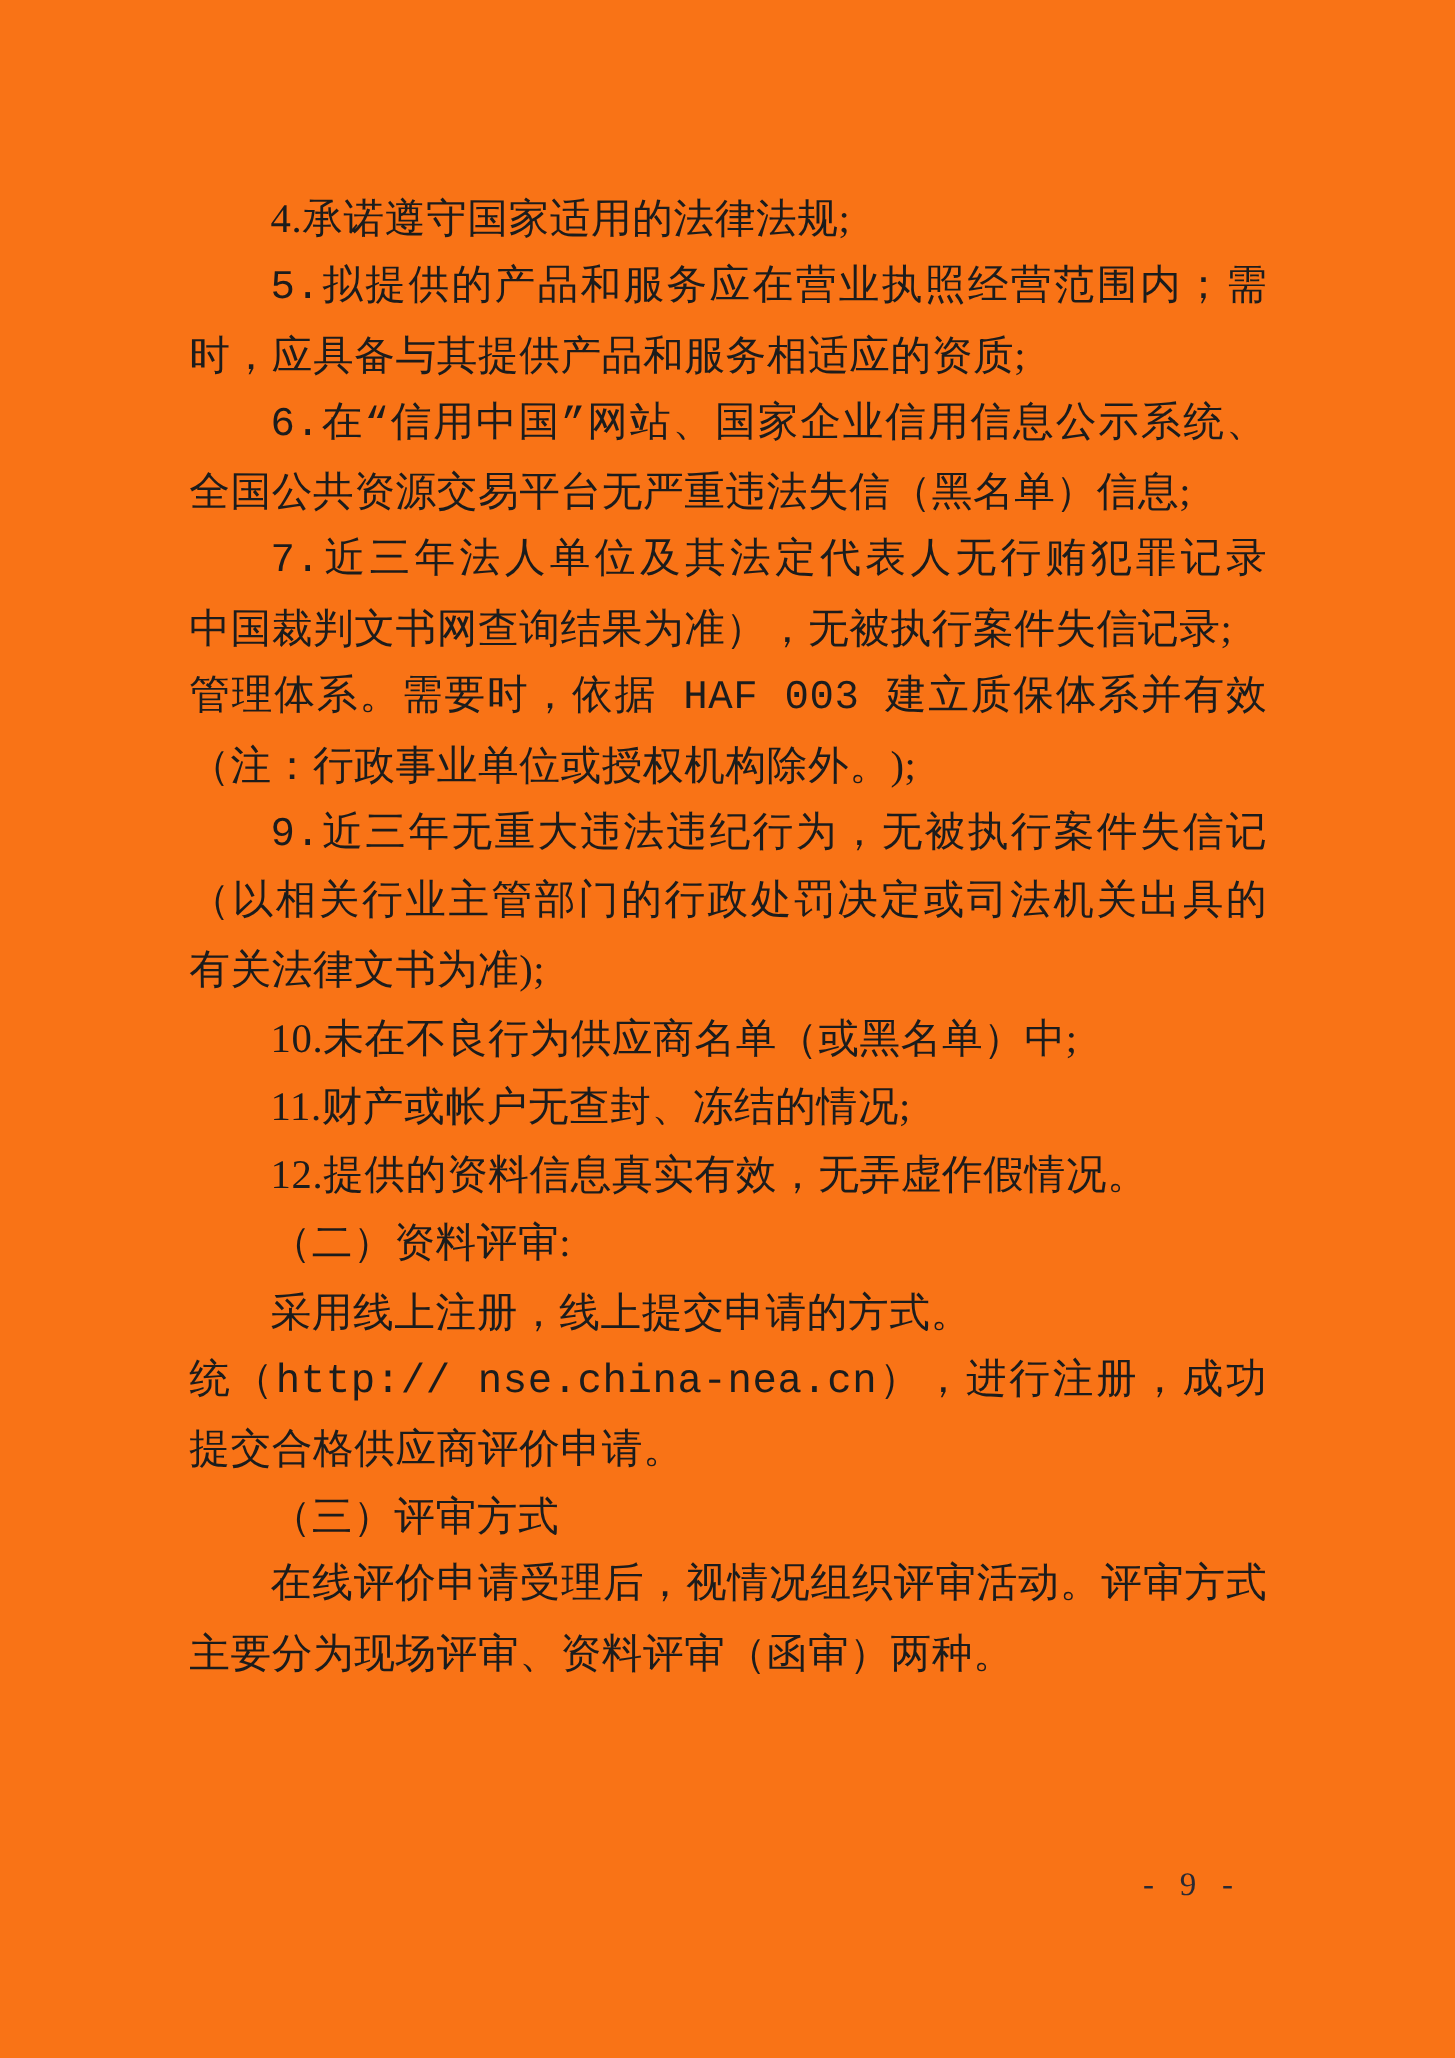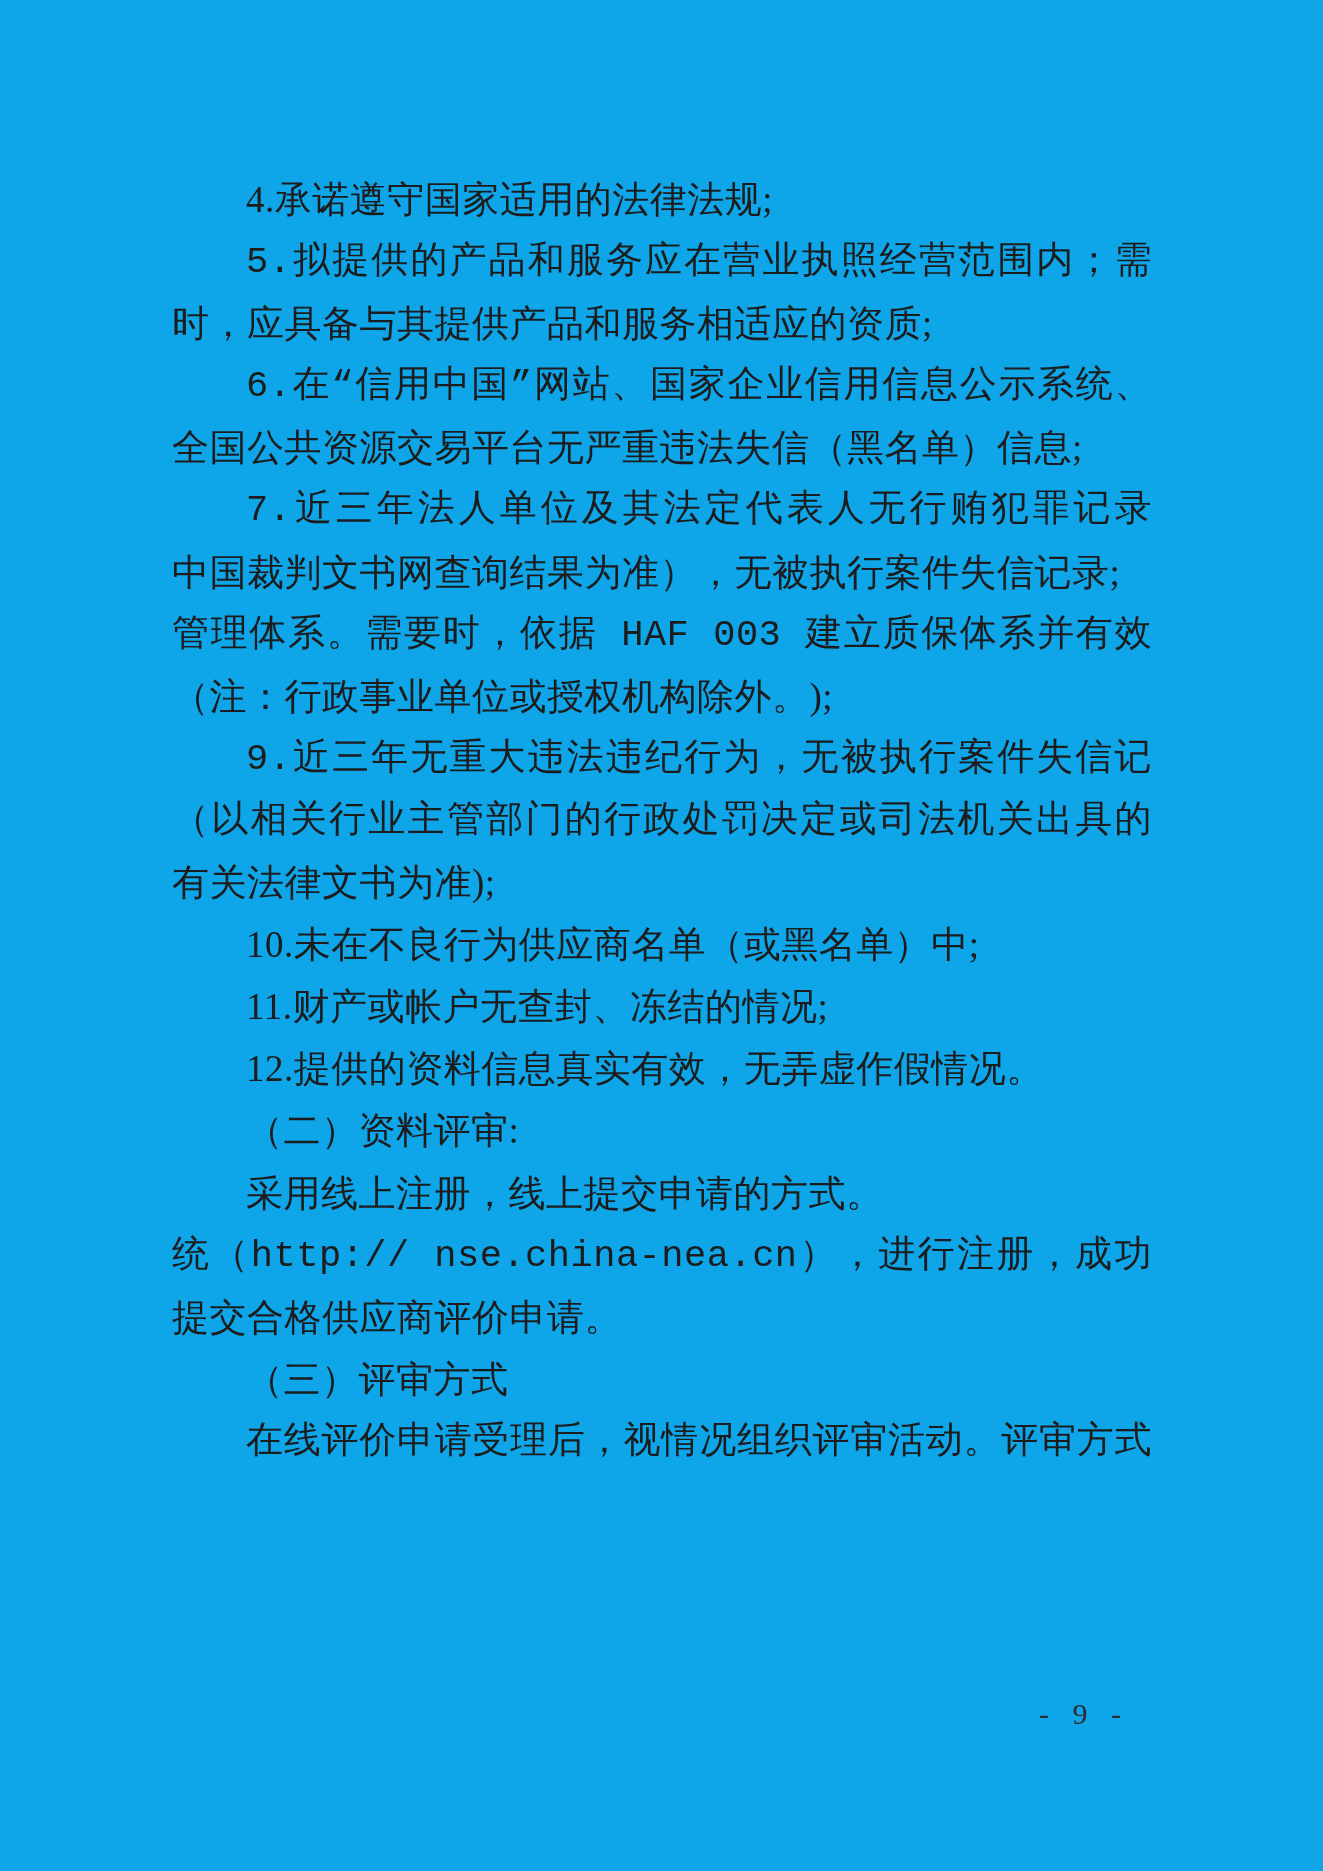--- a/index.html
+++ b/index.html
@@ -11,7 +11,7 @@
     position: relative;
     width: 1323px;
     height: 1871px;
-    background: #0ea5e9;
+    background: #f97316;
     overflow: hidden;
     font-family: "Liberation Serif", "DejaVu Serif", serif;
     color: #1c1c1c;

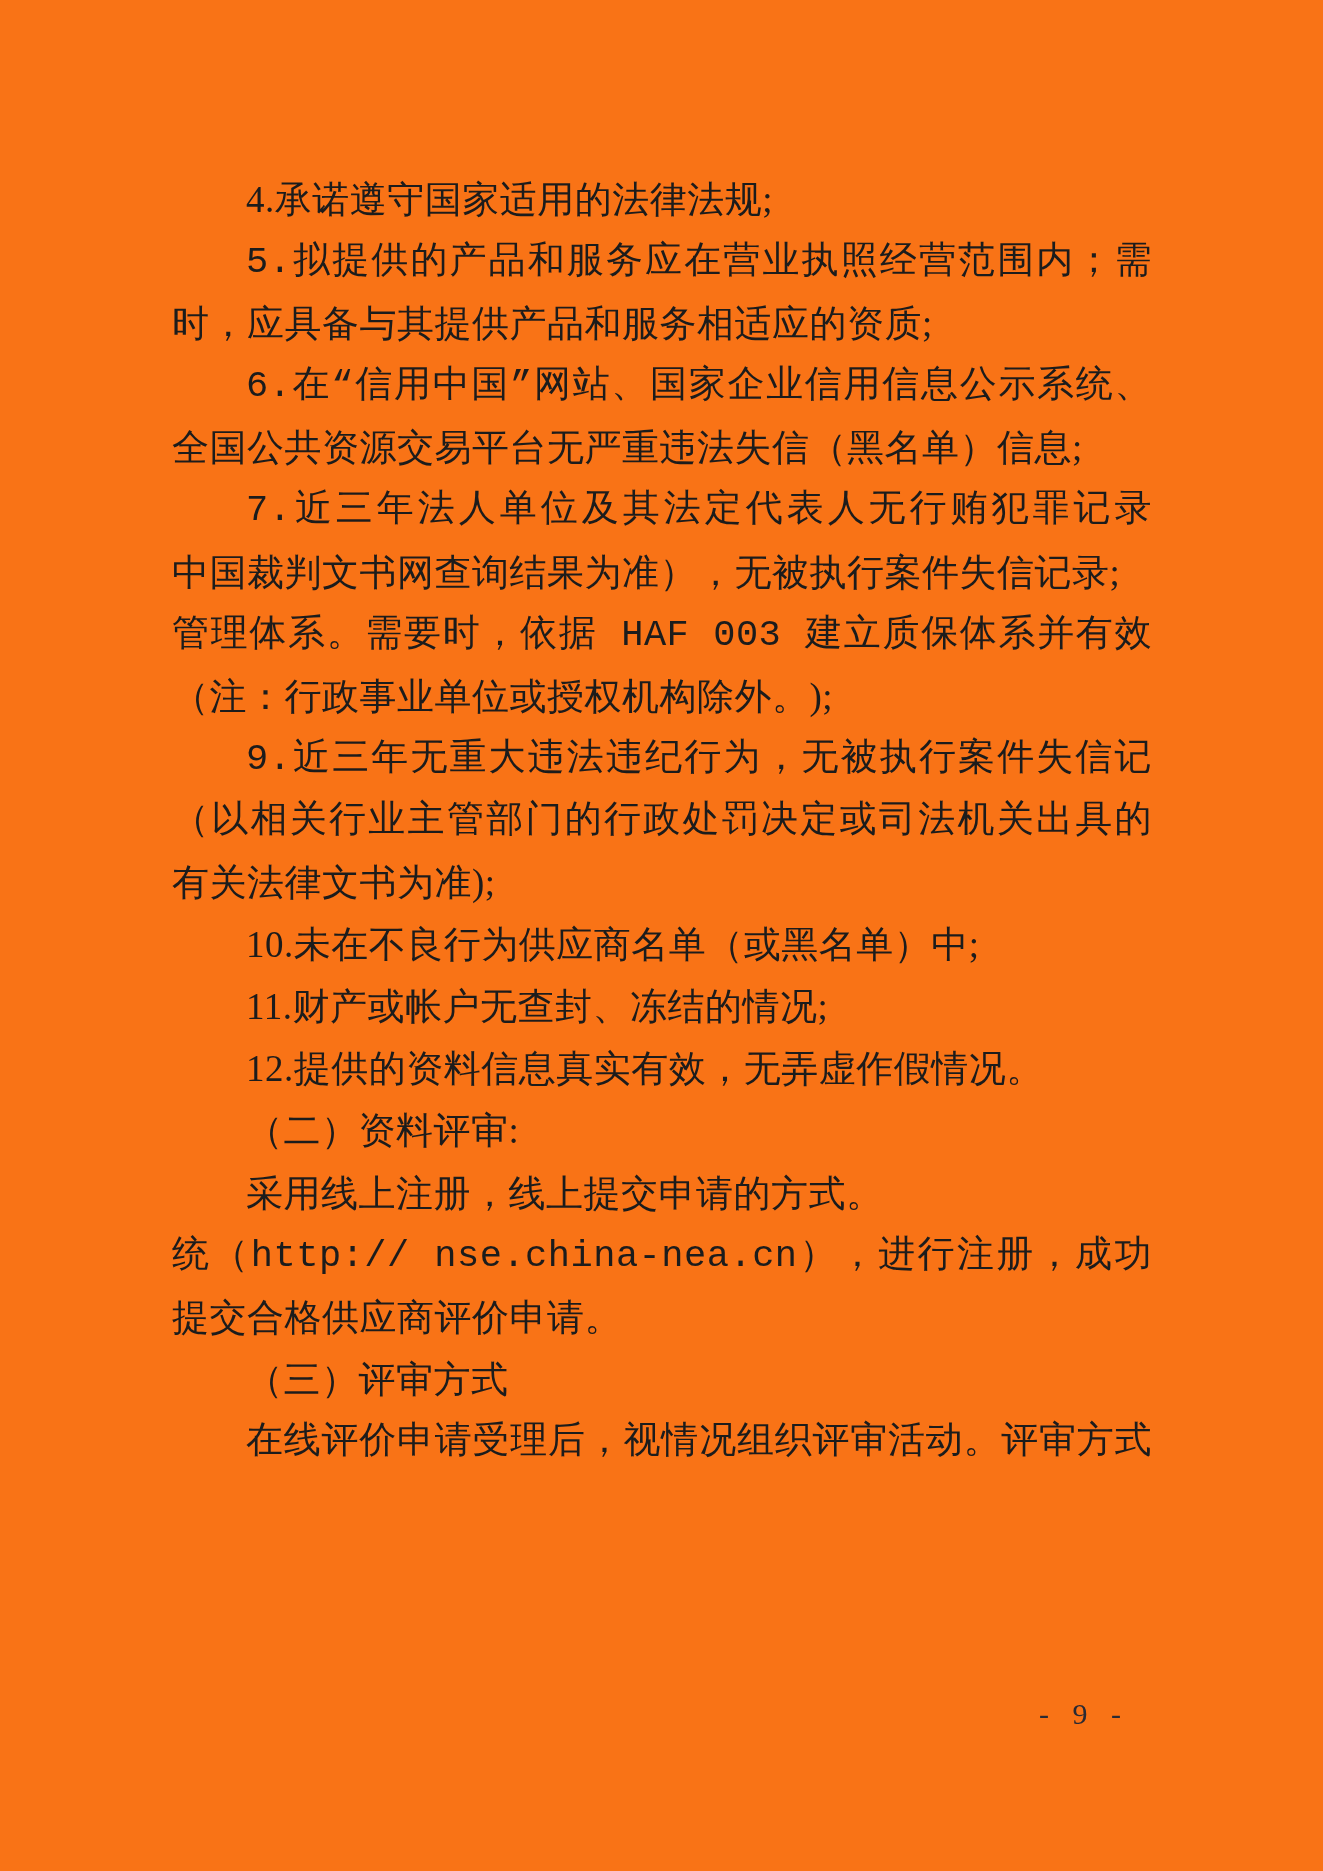--- a/index.html
+++ b/index.html
@@ -79,6 +79,7 @@
       <div class="ln">提交合格供应商评价申请。</div>
       <div class="ln indent">（三）评审方式</div>
       <div class="ln indent fill">在线评价申请受理后，视情况组织评审活动。评审方式</div>
+      <div class="ln">主要分为现场评审、资料评审（函审）两种。</div>
     </div>
   <div class="page-number">- 9 -</div>
 </div>

